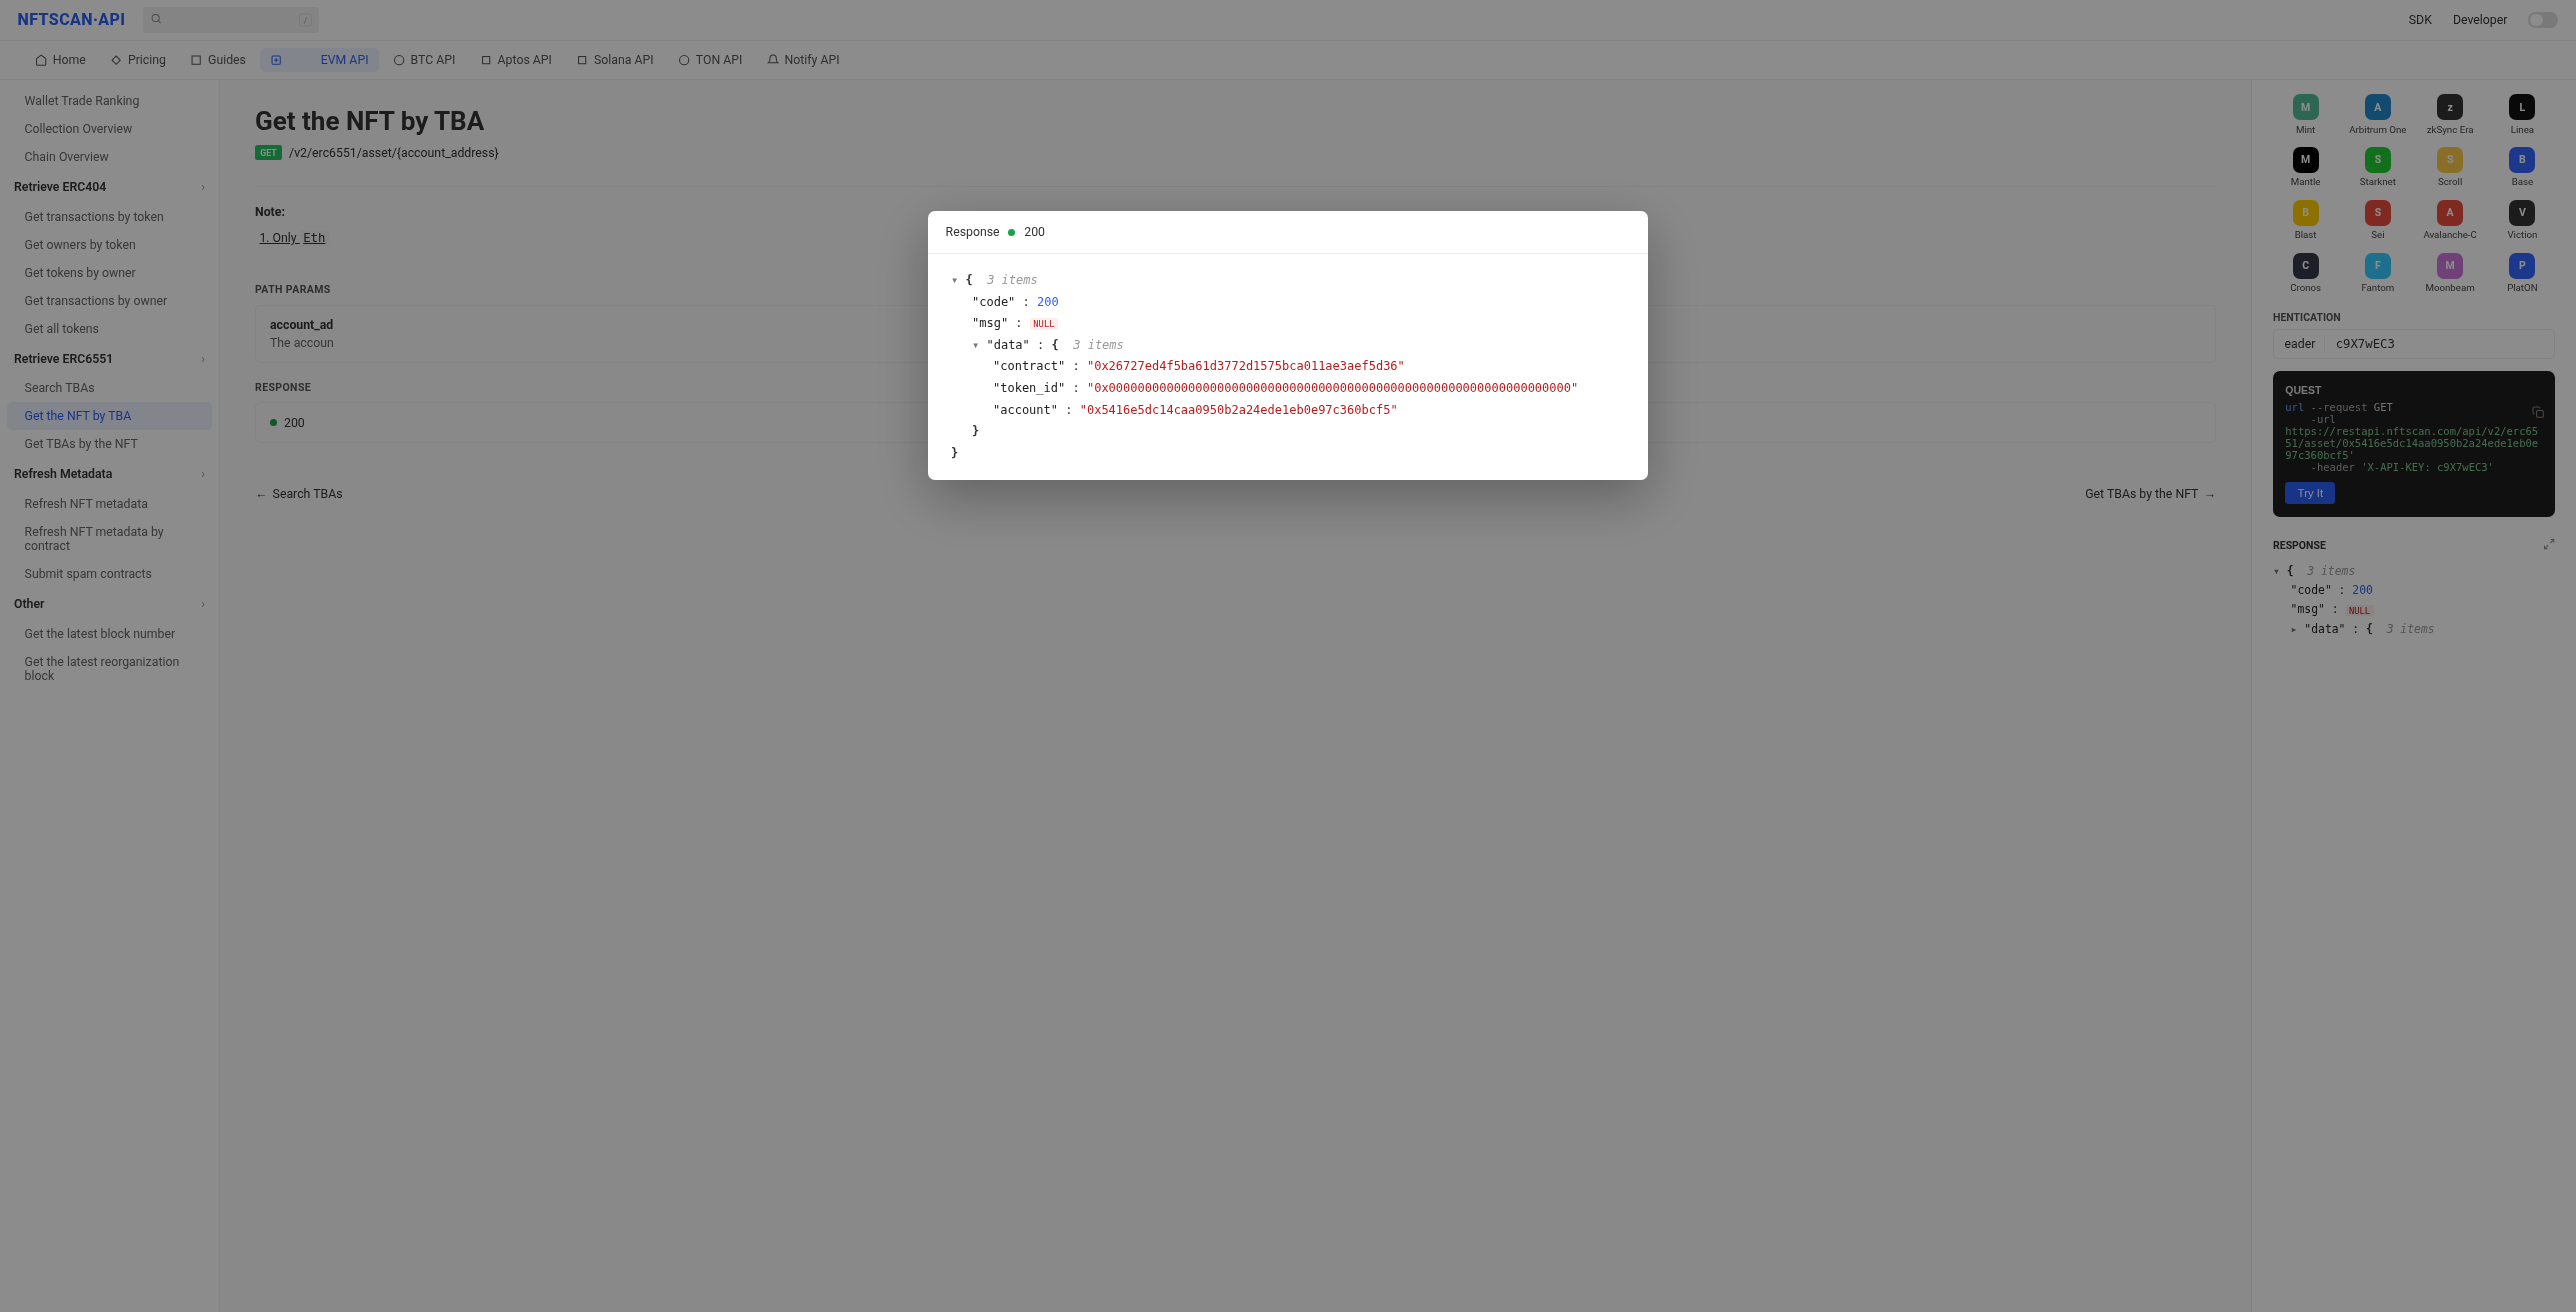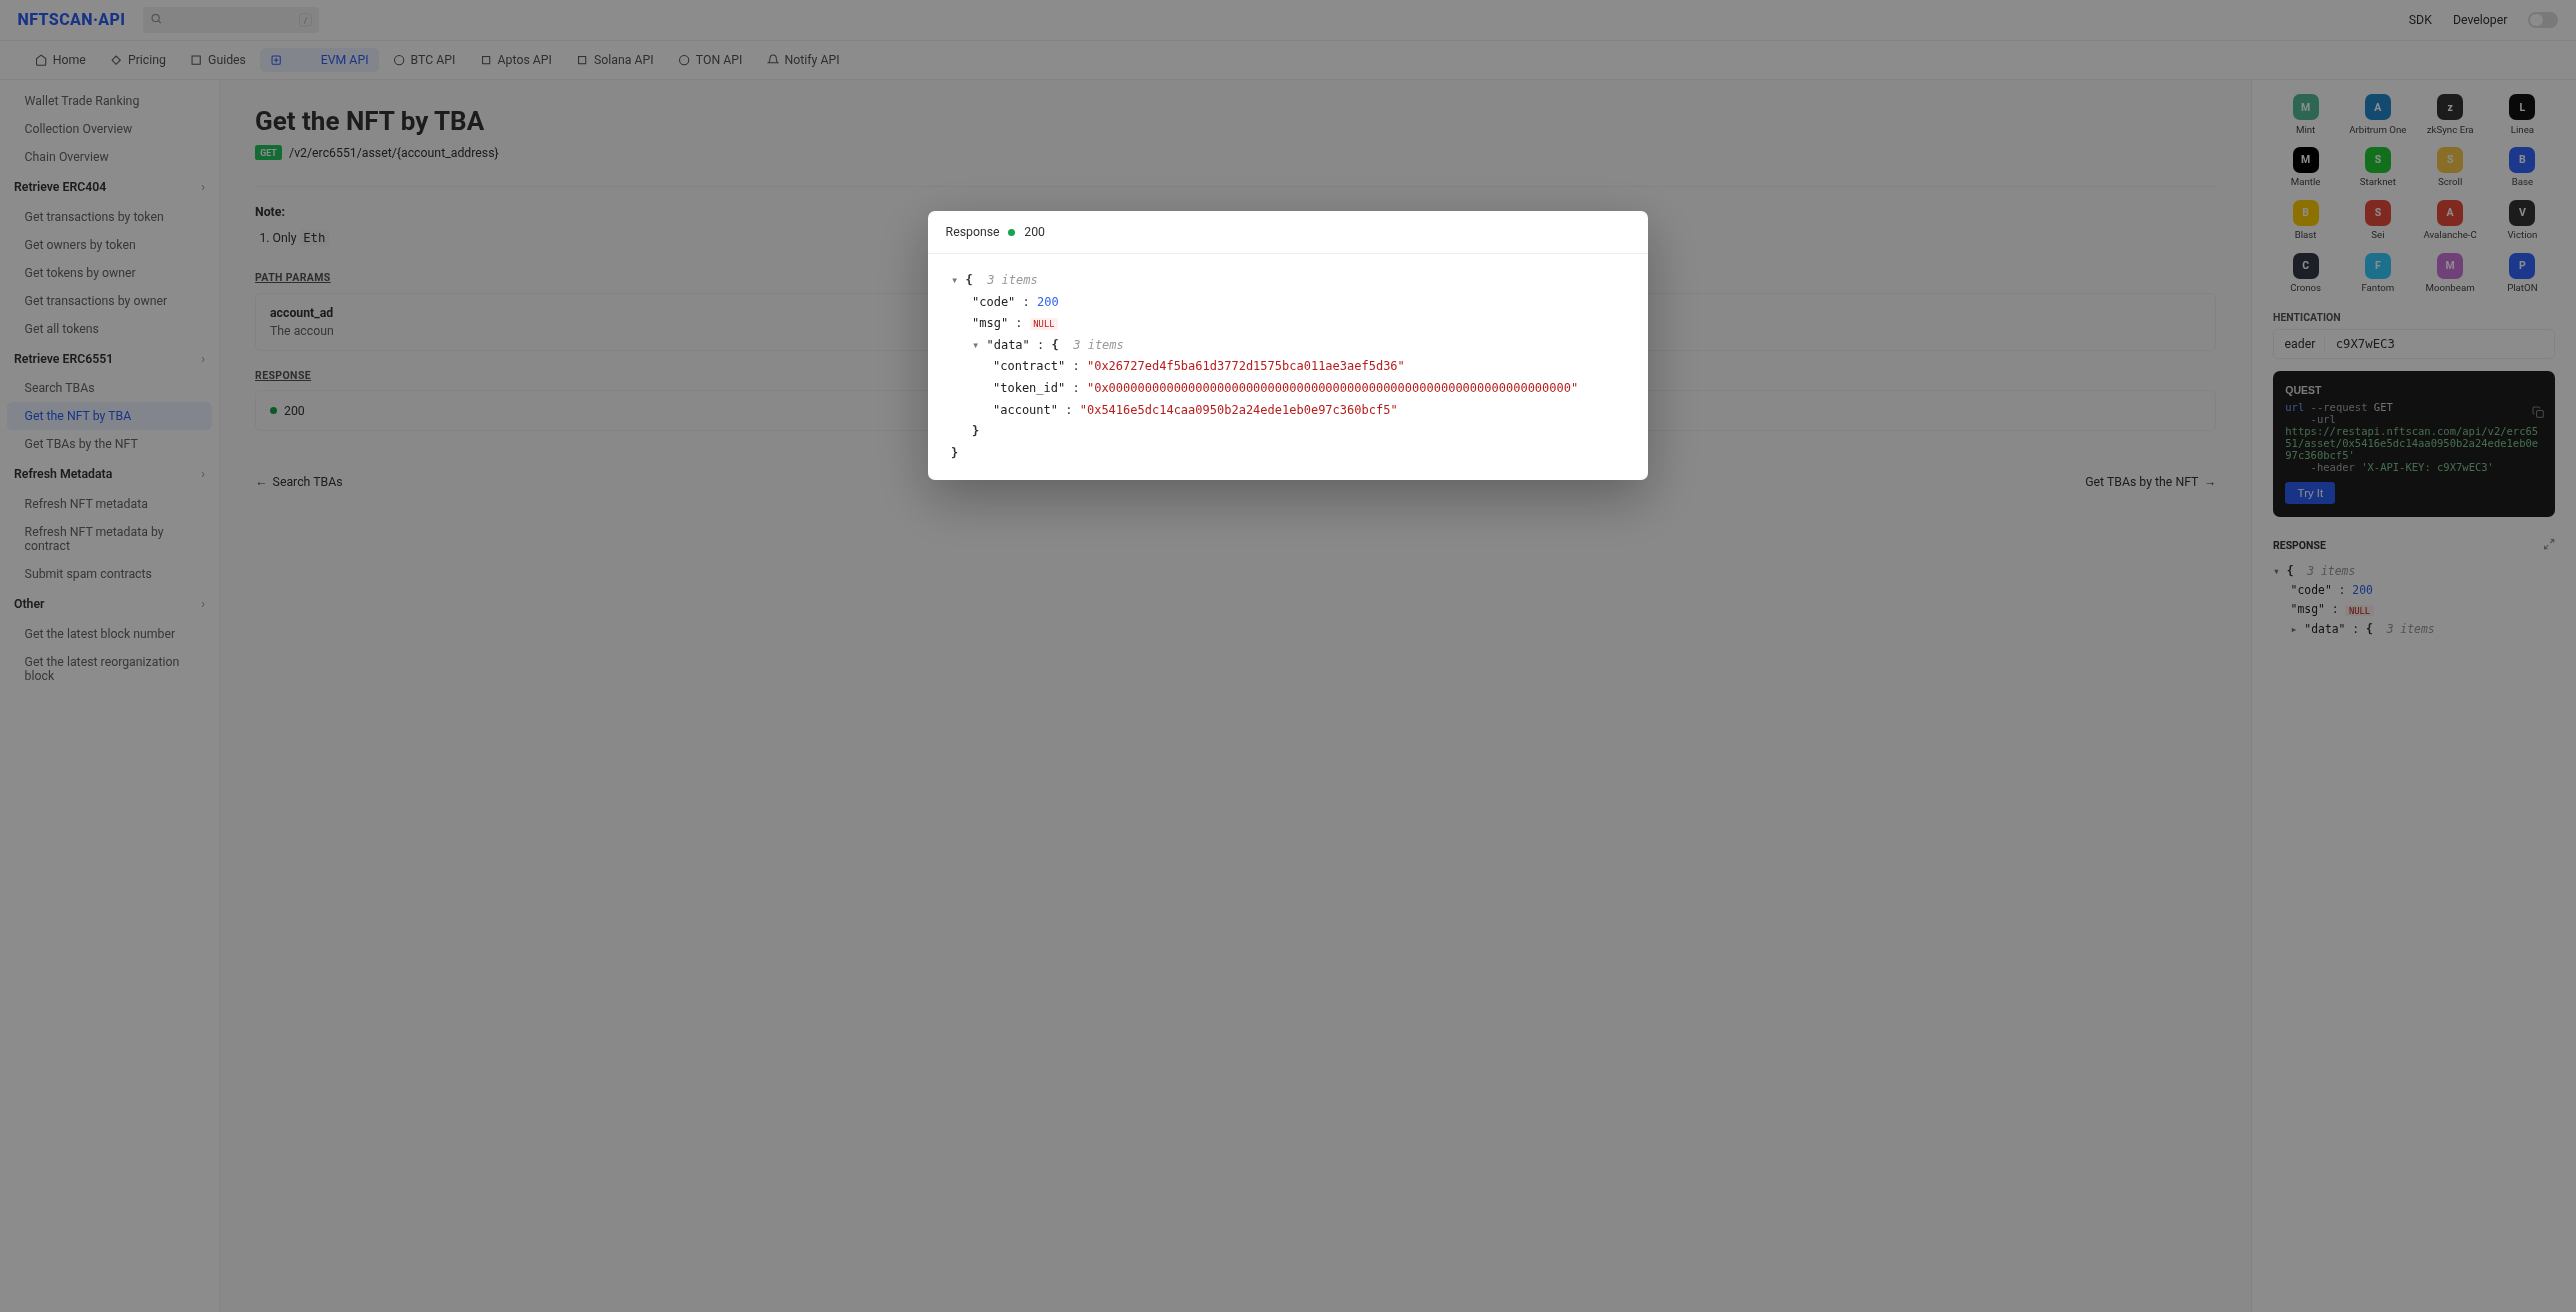--- a/index.html
+++ b/index.html
@@ -35,7 +35,7 @@
   .method-get { background: #22c55e; color: #fff; font-size: 8.8px; font-weight: 700; padding: 2.6px 5.3px; border-radius: 2.6px; }
   .endpoint-desc { margin: 21px 0 14px; color: #333; }
   .note-label { font-weight: 700; margin: 12.3px 0; }
-  .note-list { margin-left: 4.4px; margin-bottom: 26px; }
+  .note-list { margin-left: 4.4px; margin-bottom: 38px; text-decoration: underline; }
   .code-inline { font-family: Menlo, monospace; background: #f4f4f4; padding: 0.9px 3.5px; border-radius: 2.6px; }
   .section-heading { font-size: 10.5px; font-weight: 700; letter-spacing: 0.4px; color: #555; margin: 17.6px 0 8.8px; text-decoration: underline; }
   .param-box { border: 0.9px solid #eee; border-radius: 5.3px; padding: 12.3px 14px; }

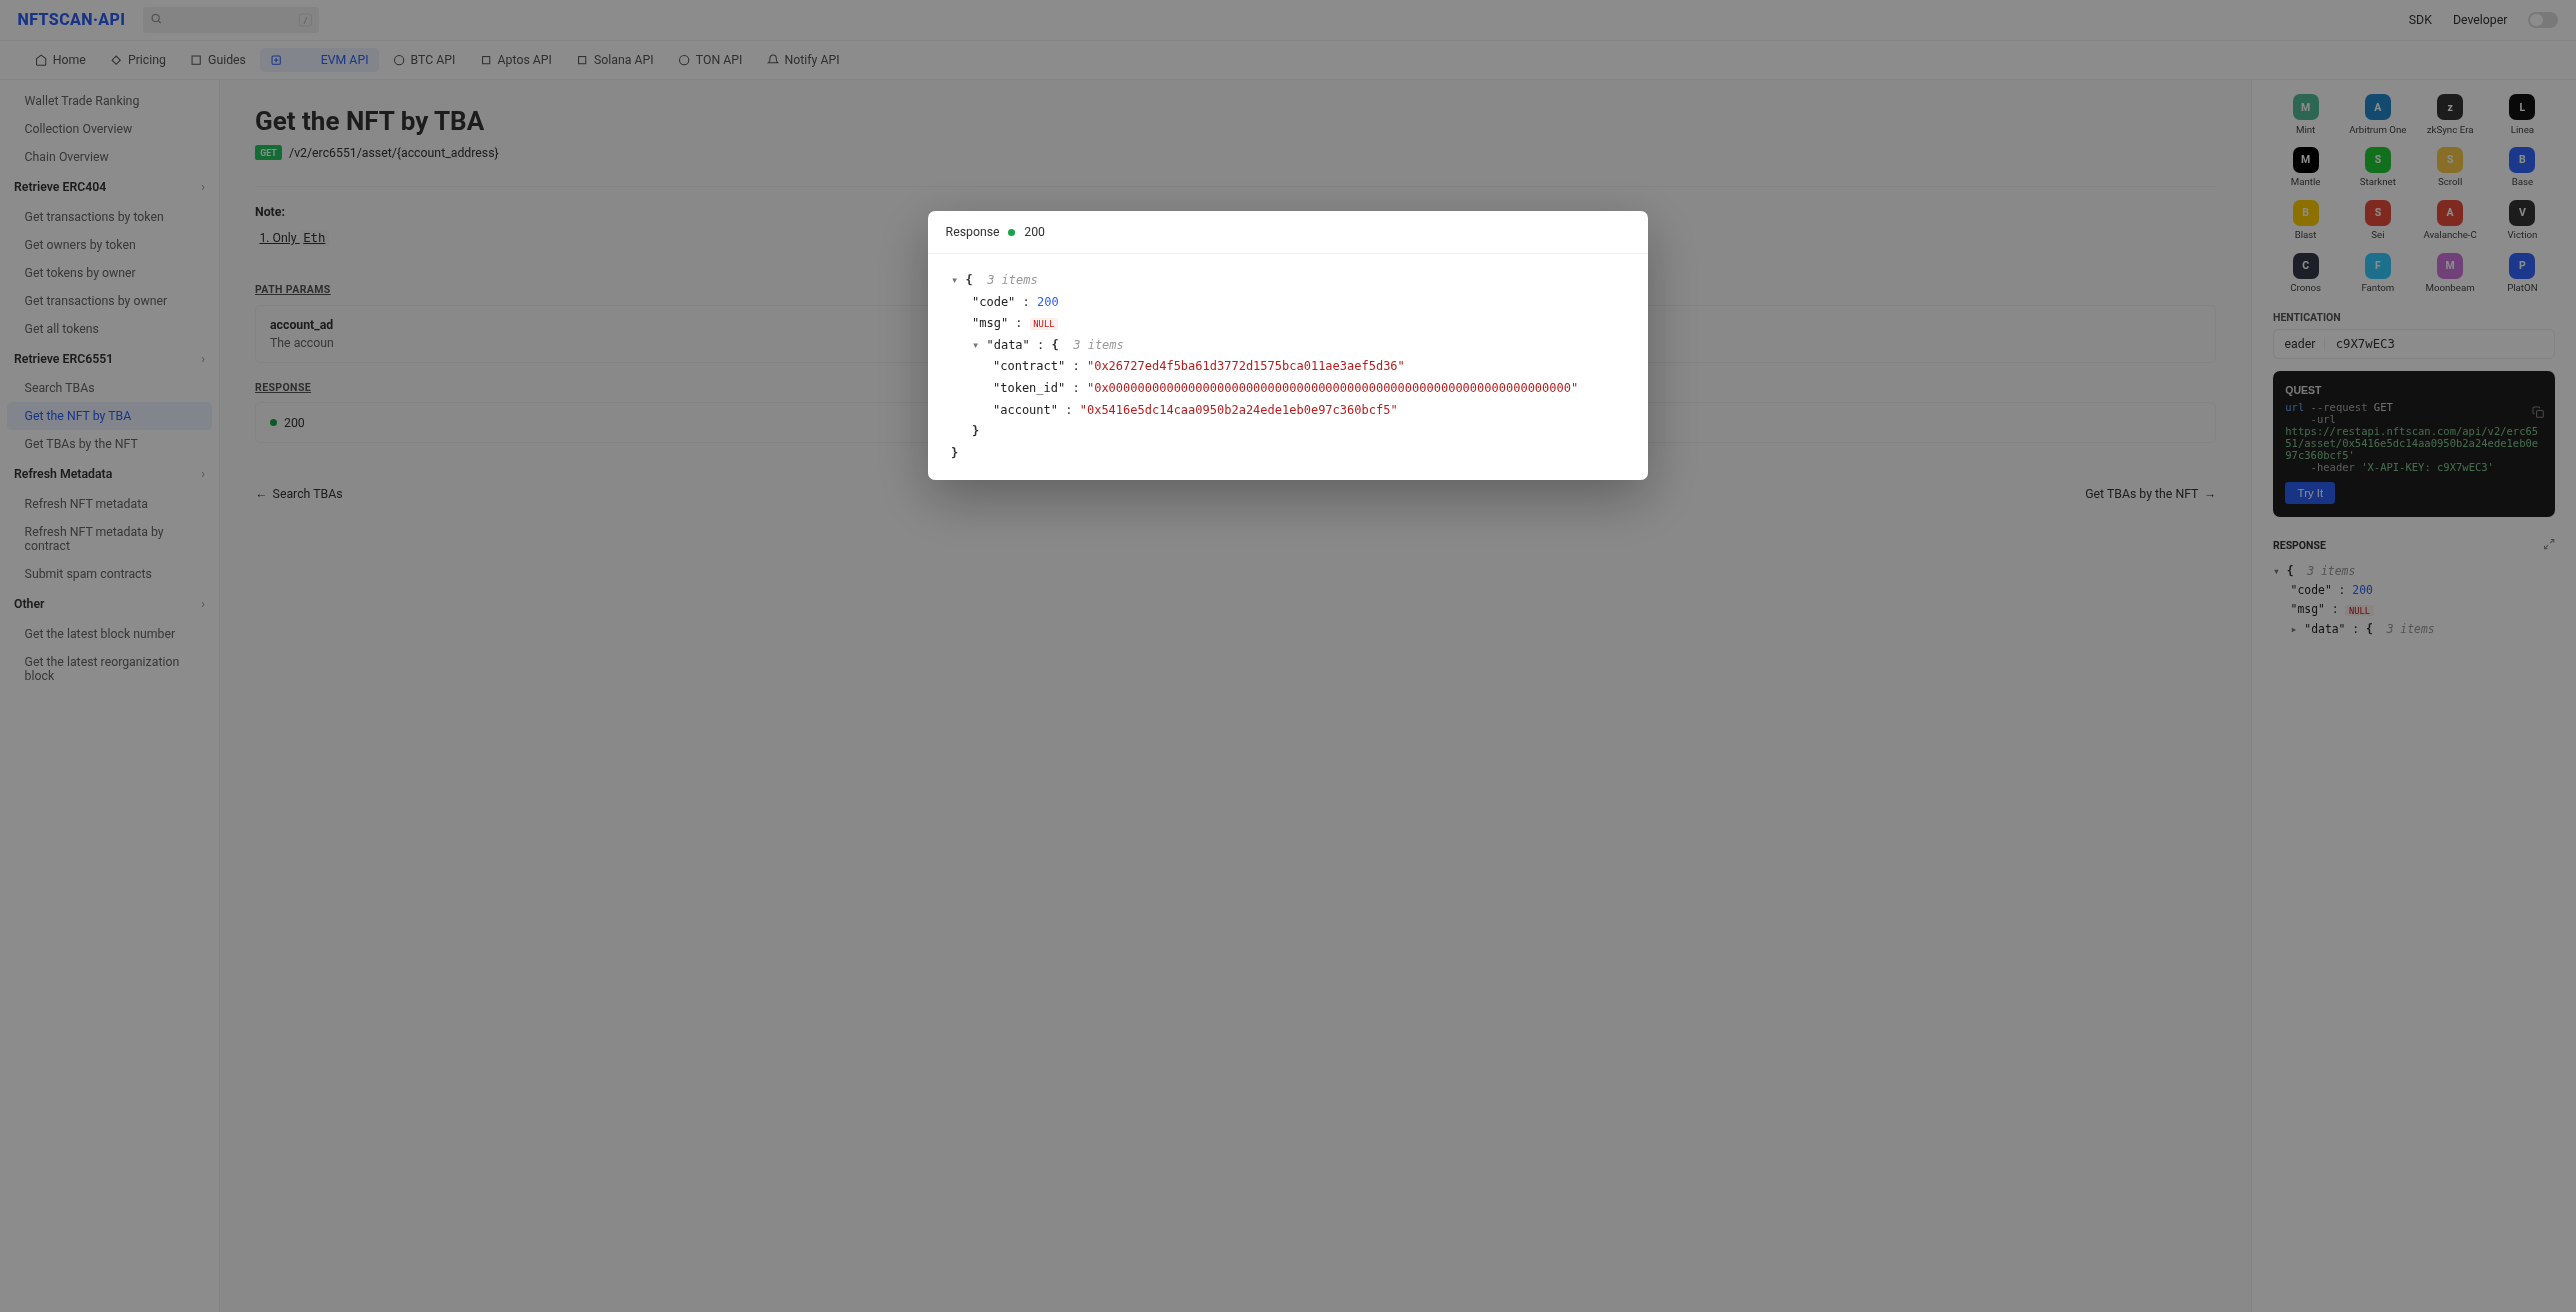--- a/index.html
+++ b/index.html
@@ -37,7 +37,7 @@
   .note-label { font-weight: 700; margin: 12.3px 0; }
   .note-list { margin-left: 4.4px; margin-bottom: 38px; text-decoration: underline; }
   .code-inline { font-family: Menlo, monospace; background: #f4f4f4; padding: 0.9px 3.5px; border-radius: 2.6px; }
-  .section-heading { font-size: 10.5px; font-weight: 700; letter-spacing: 0.4px; color: #555; margin: 17.6px 0 8.8px; text-decoration: underline; }
+  .section-heading { font-size: 10.5px; font-weight: 700; letter-spacing: 0.4px; color: #555; margin: 17.6px 0 8.8px; }
   .param-box { border: 0.9px solid #eee; border-radius: 5.3px; padding: 12.3px 14px; }
   .param-name { font-weight: 700; }
   .param-desc { color: #666; margin-top: 3.5px; }

